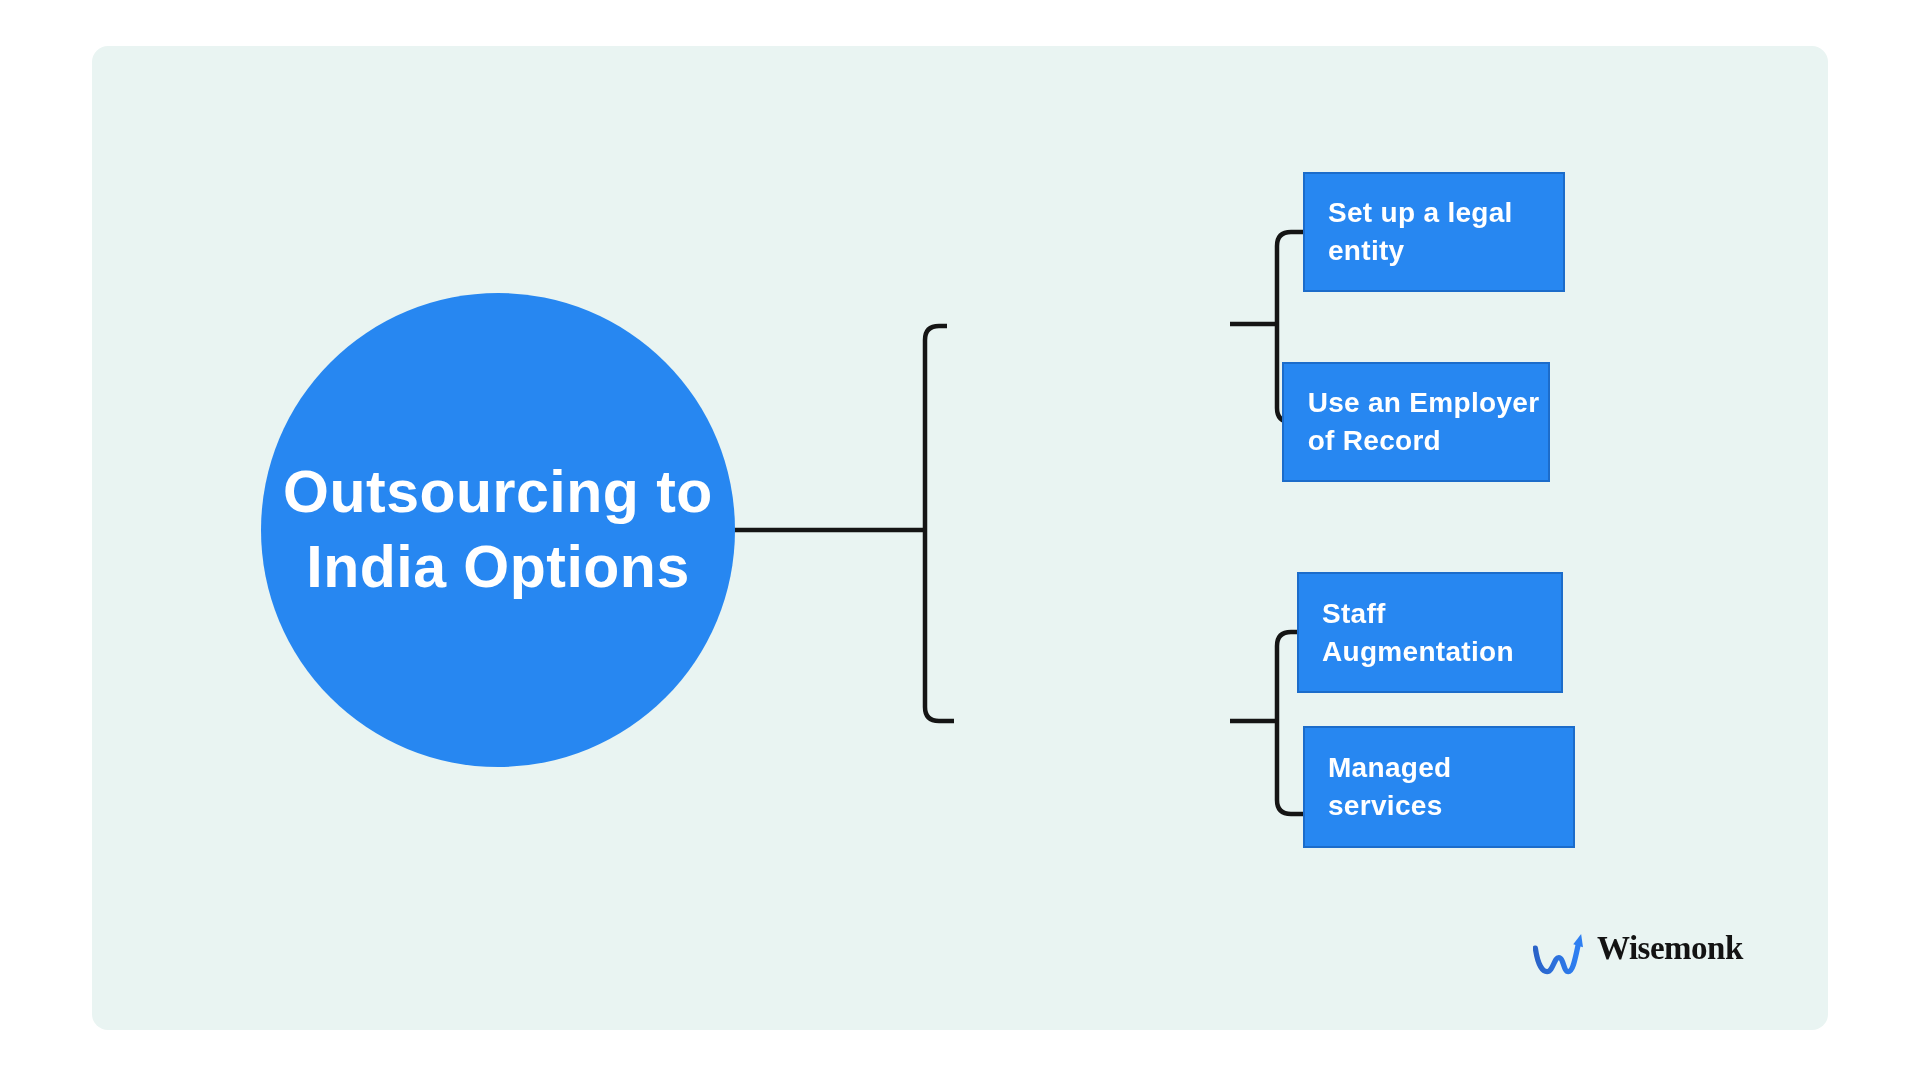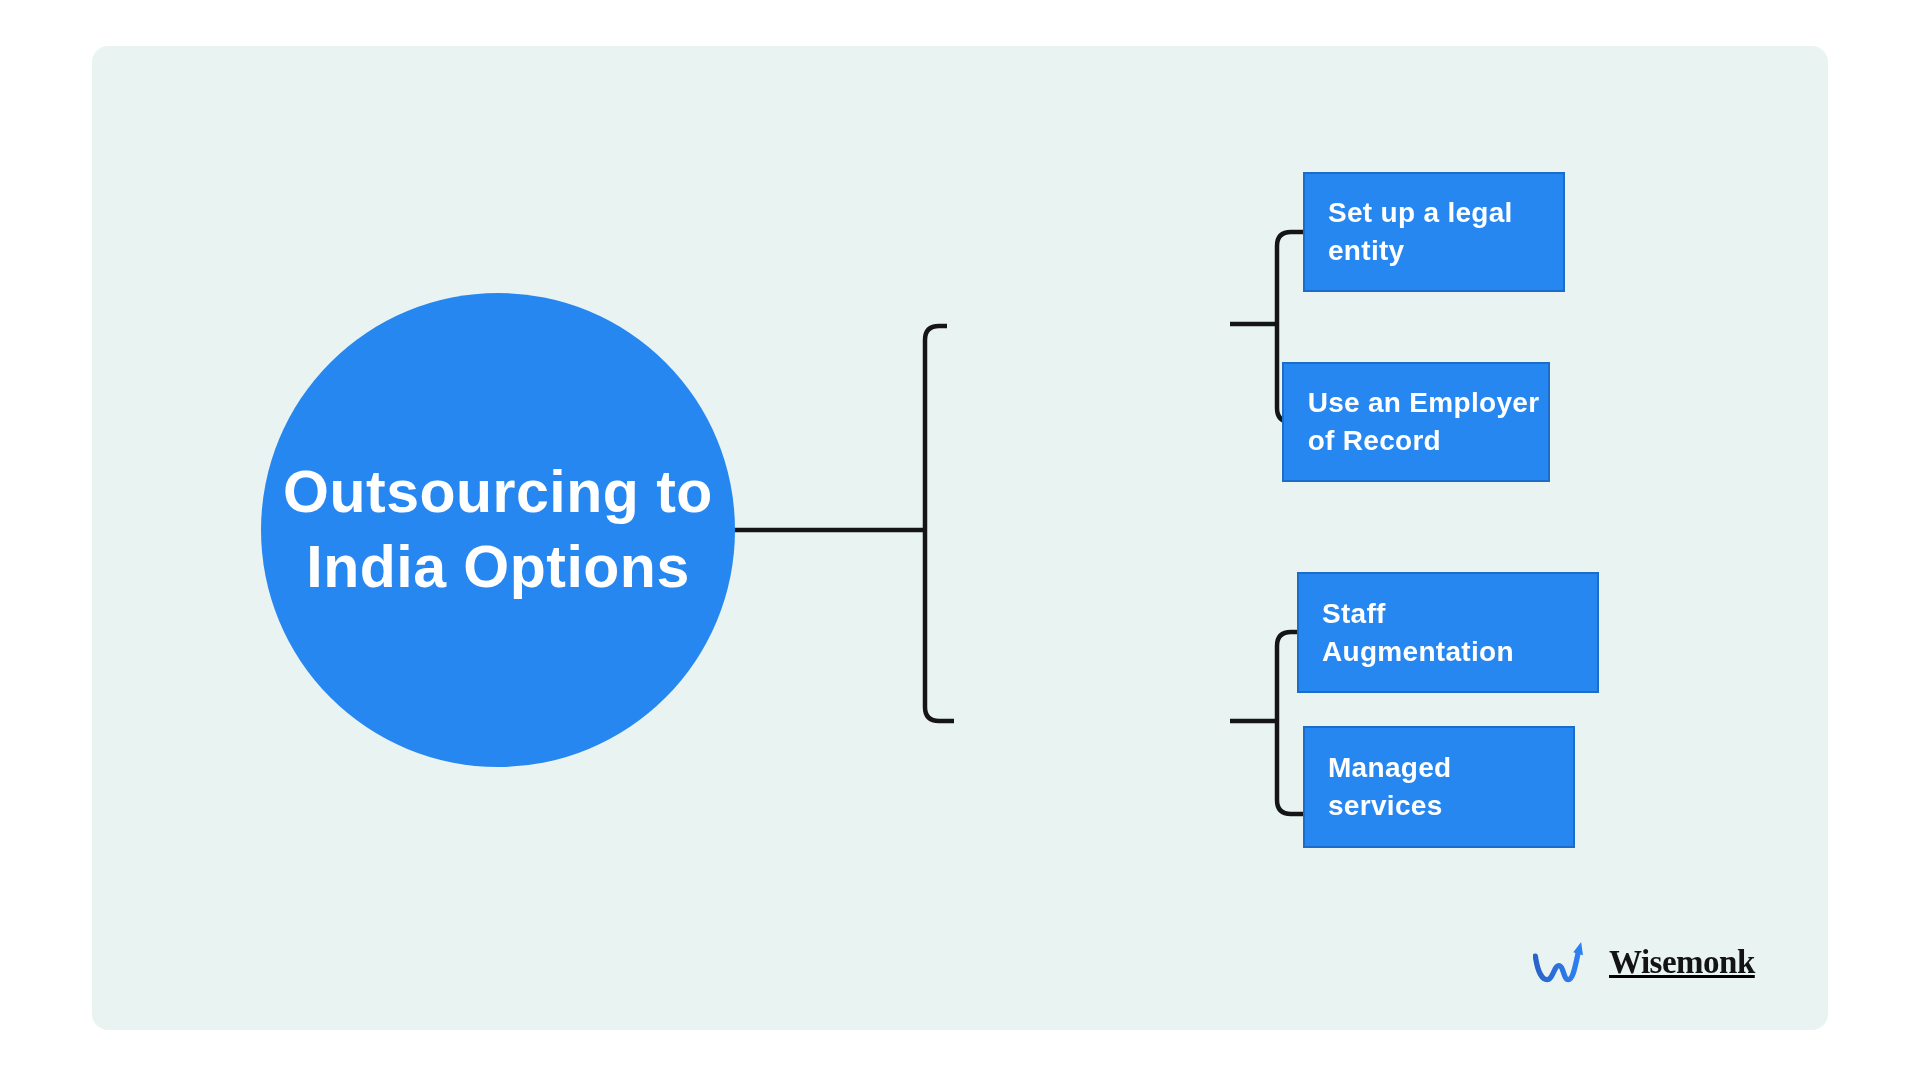--- a/index.html
+++ b/index.html
@@ -77,7 +77,7 @@
   .node-branch-b { left: 861px; top: 623px; width: 278px; height: 105px; }
   .node-leaf-a1  { left: 1211px; top: 126px; width: 262px; height: 120px; }
   .node-leaf-a2  { left: 1190px; top: 316px; width: 268px; height: 120px; justify-content: center; }
-  .node-leaf-b1  { left: 1205px; top: 526px; width: 302px; height: 121px; }
+  .node-leaf-b1  { left: 1205px; top: 526px; width: 266px; height: 121px; }
   .node-leaf-b2  { left: 1211px; top: 680px; width: 272px; height: 122px; }
   .logo {
     position: absolute;

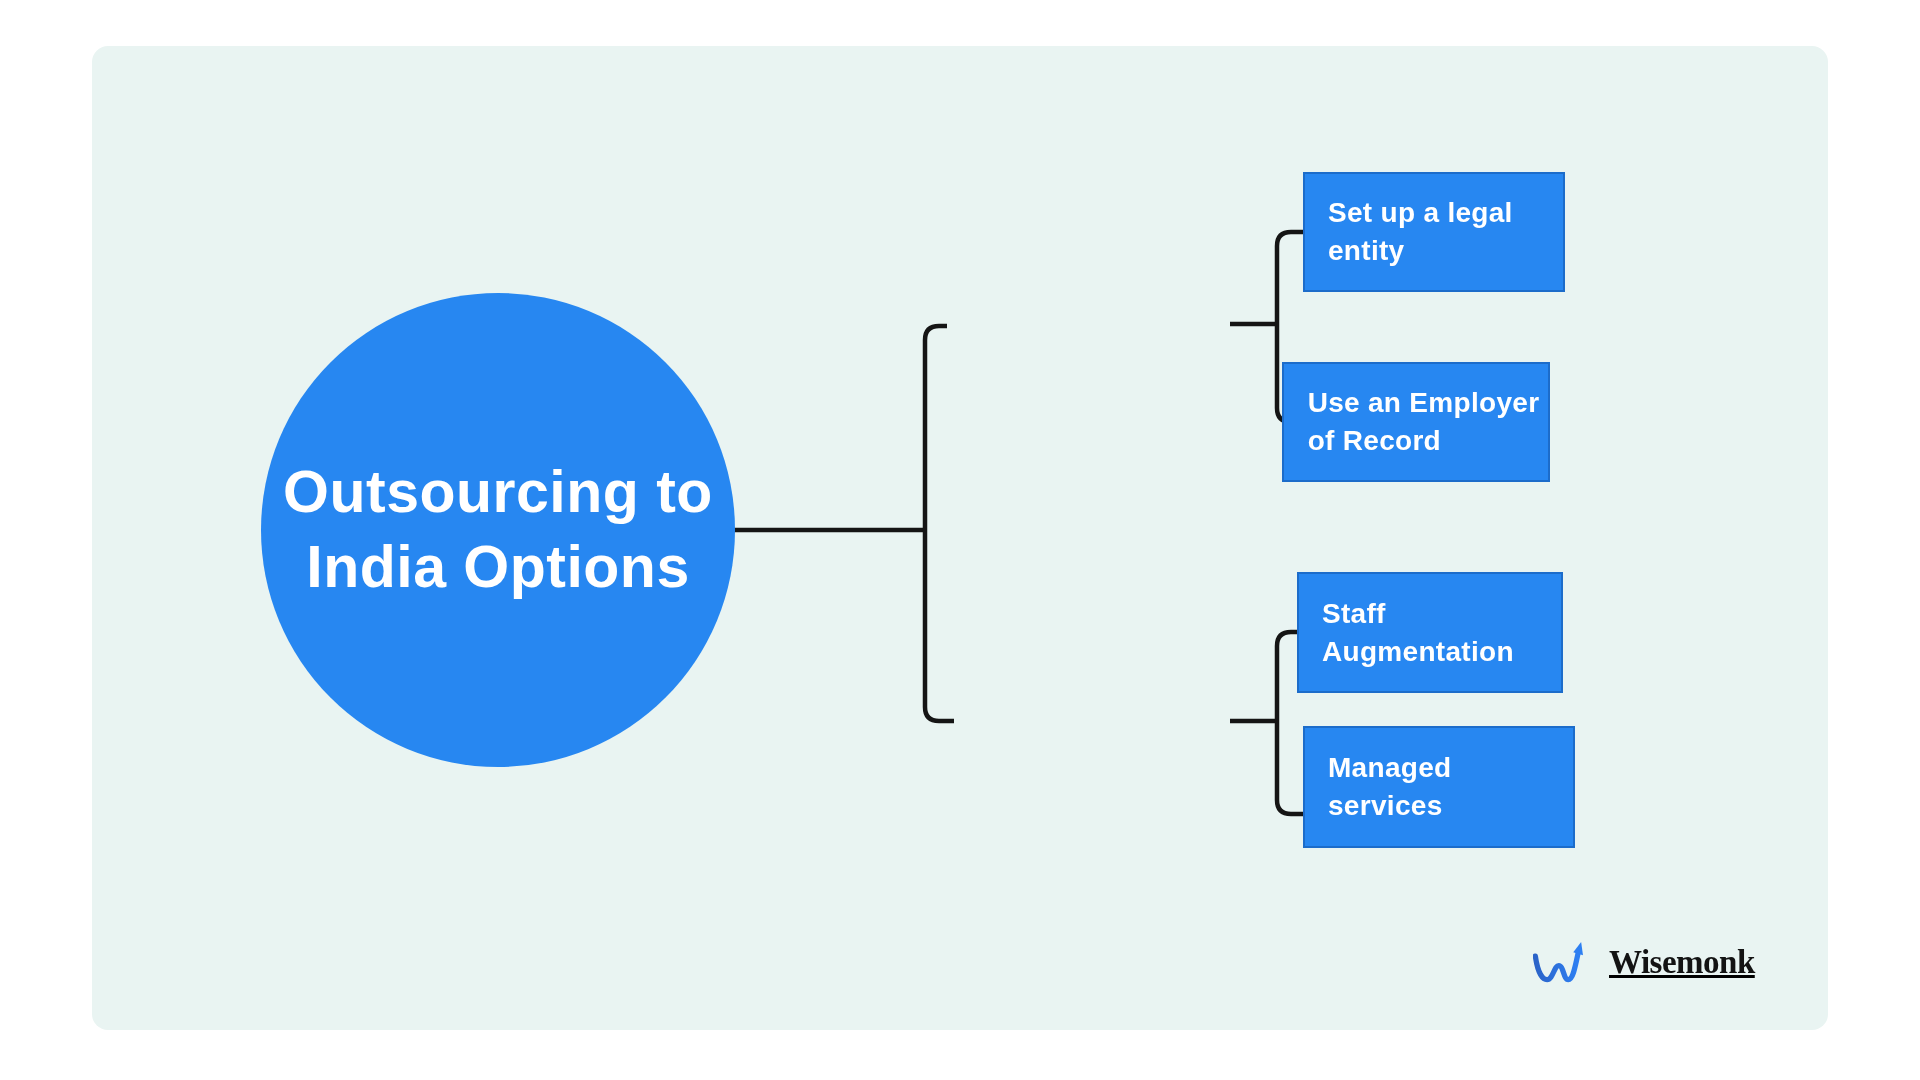--- a/index.html
+++ b/index.html
@@ -85,9 +85,7 @@
     top: 884px;
     height: 64px;
     display: flex;
-    align-items: center;
-    gap: 22px;
-    text-decoration: underline;
+    gap: 10px;
   }
   .logo-mark { display: block; }
   .logo-text {

